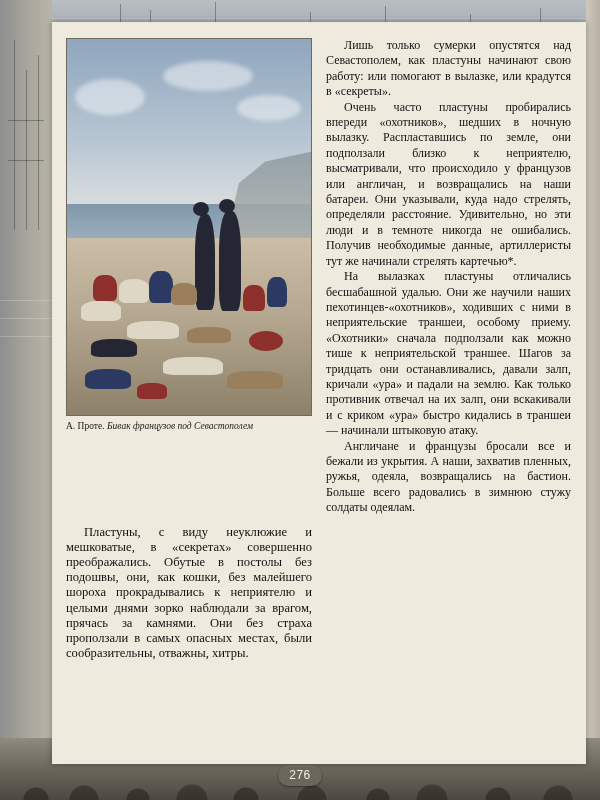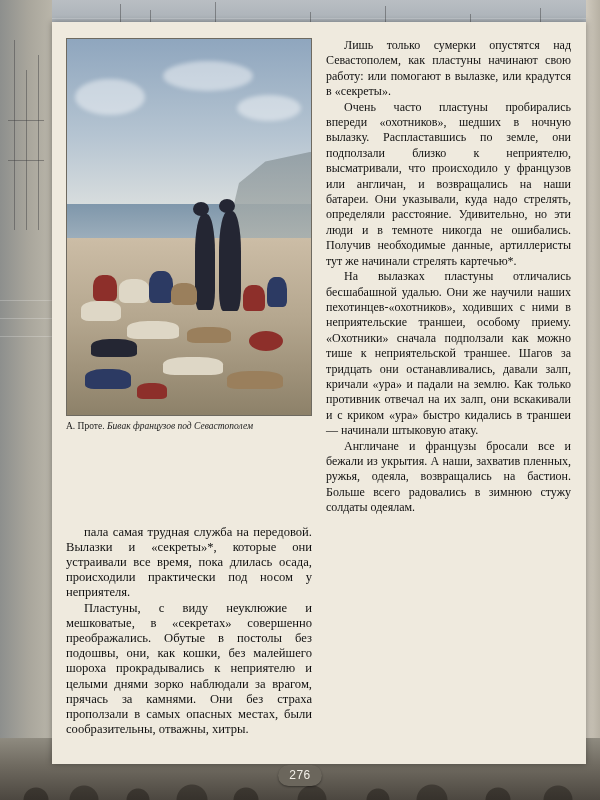--- a/index.html
+++ b/index.html
@@ -284,7 +284,6 @@
       <div class="bottom-area">
         <div class="bottom-left">
           <div class="col-text">
-            <p>пала самая трудная служба на передовой. Вылазки и «секреты»*, которые они устраивали все время, пока длилась осада, происходили практически под носом у неприятеля.</p>
             <p>Пластуны, с виду неуклюжие и мешковатые, в «секретах» совершенно преображались. Обутые в постолы без подошвы, они, как кошки, без малейшего шороха прокрадывались к неприятелю и целыми днями зорко наблюдали за врагом, прячась за камнями. Они без страха проползали в самых опасных местах, были сообразительны, отважны, хитры.</p>
 
           </div>

